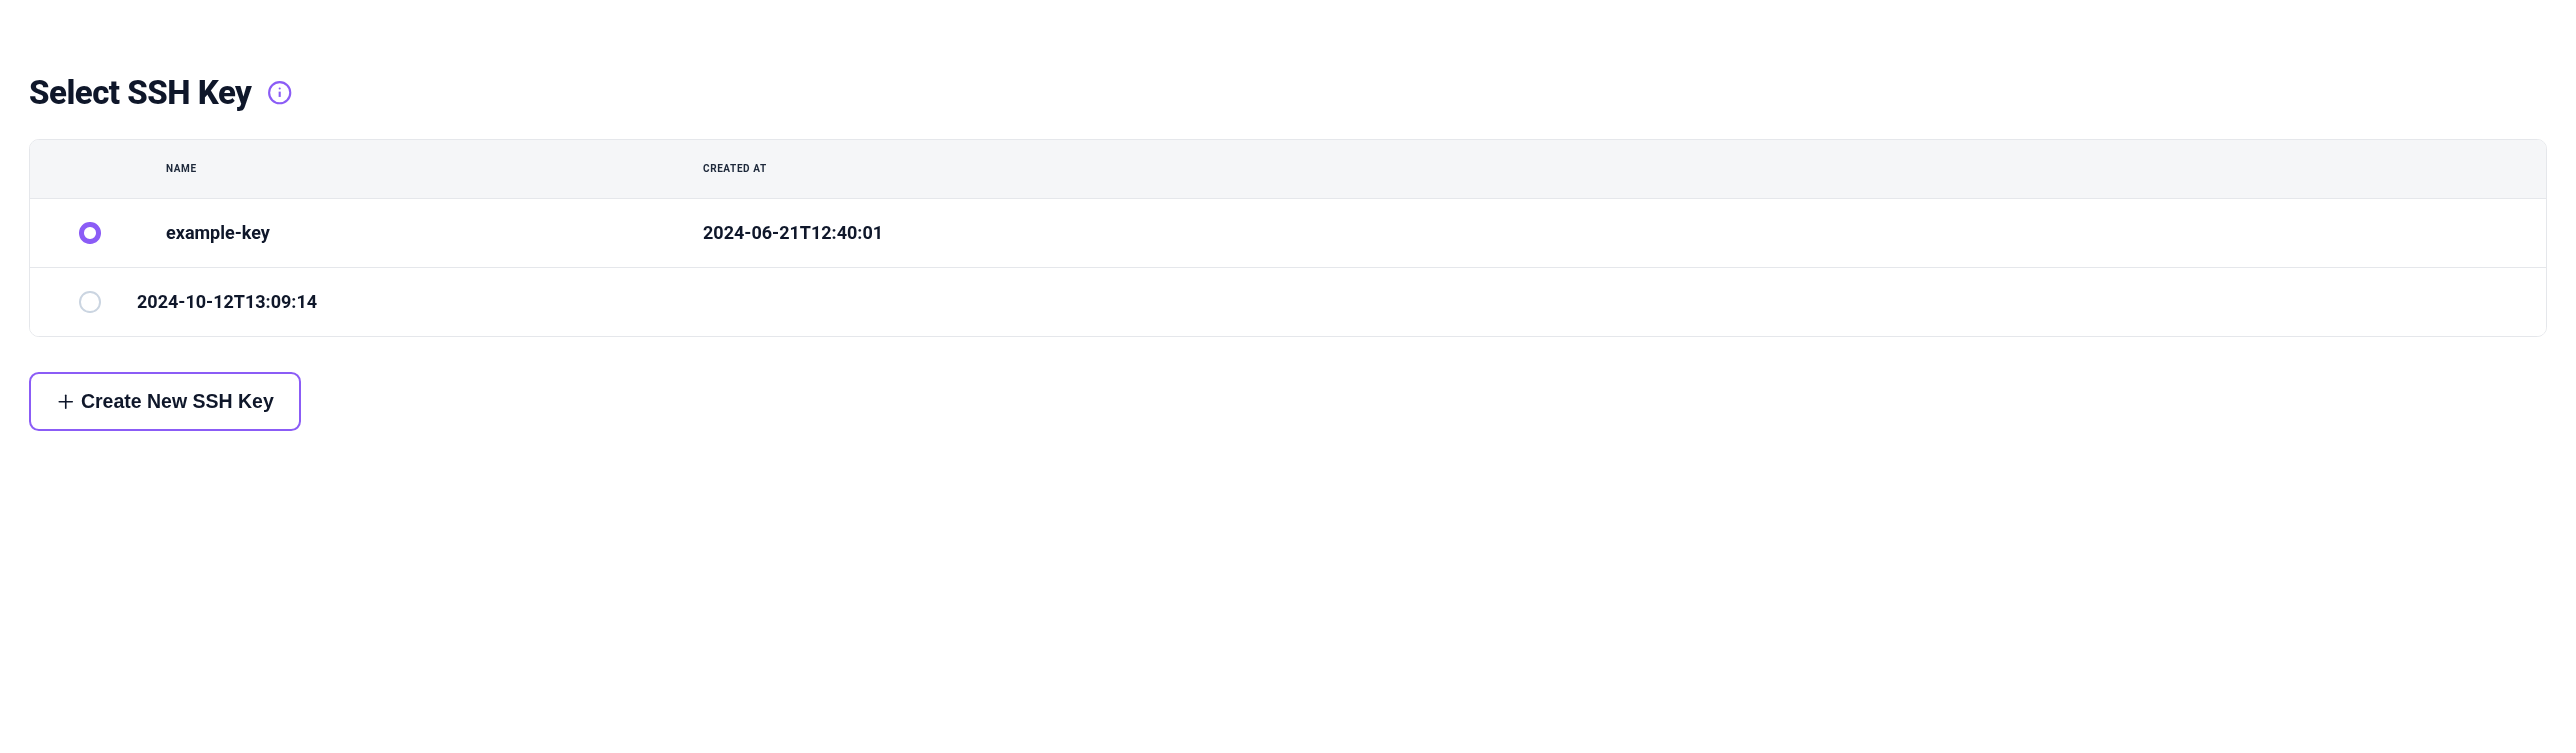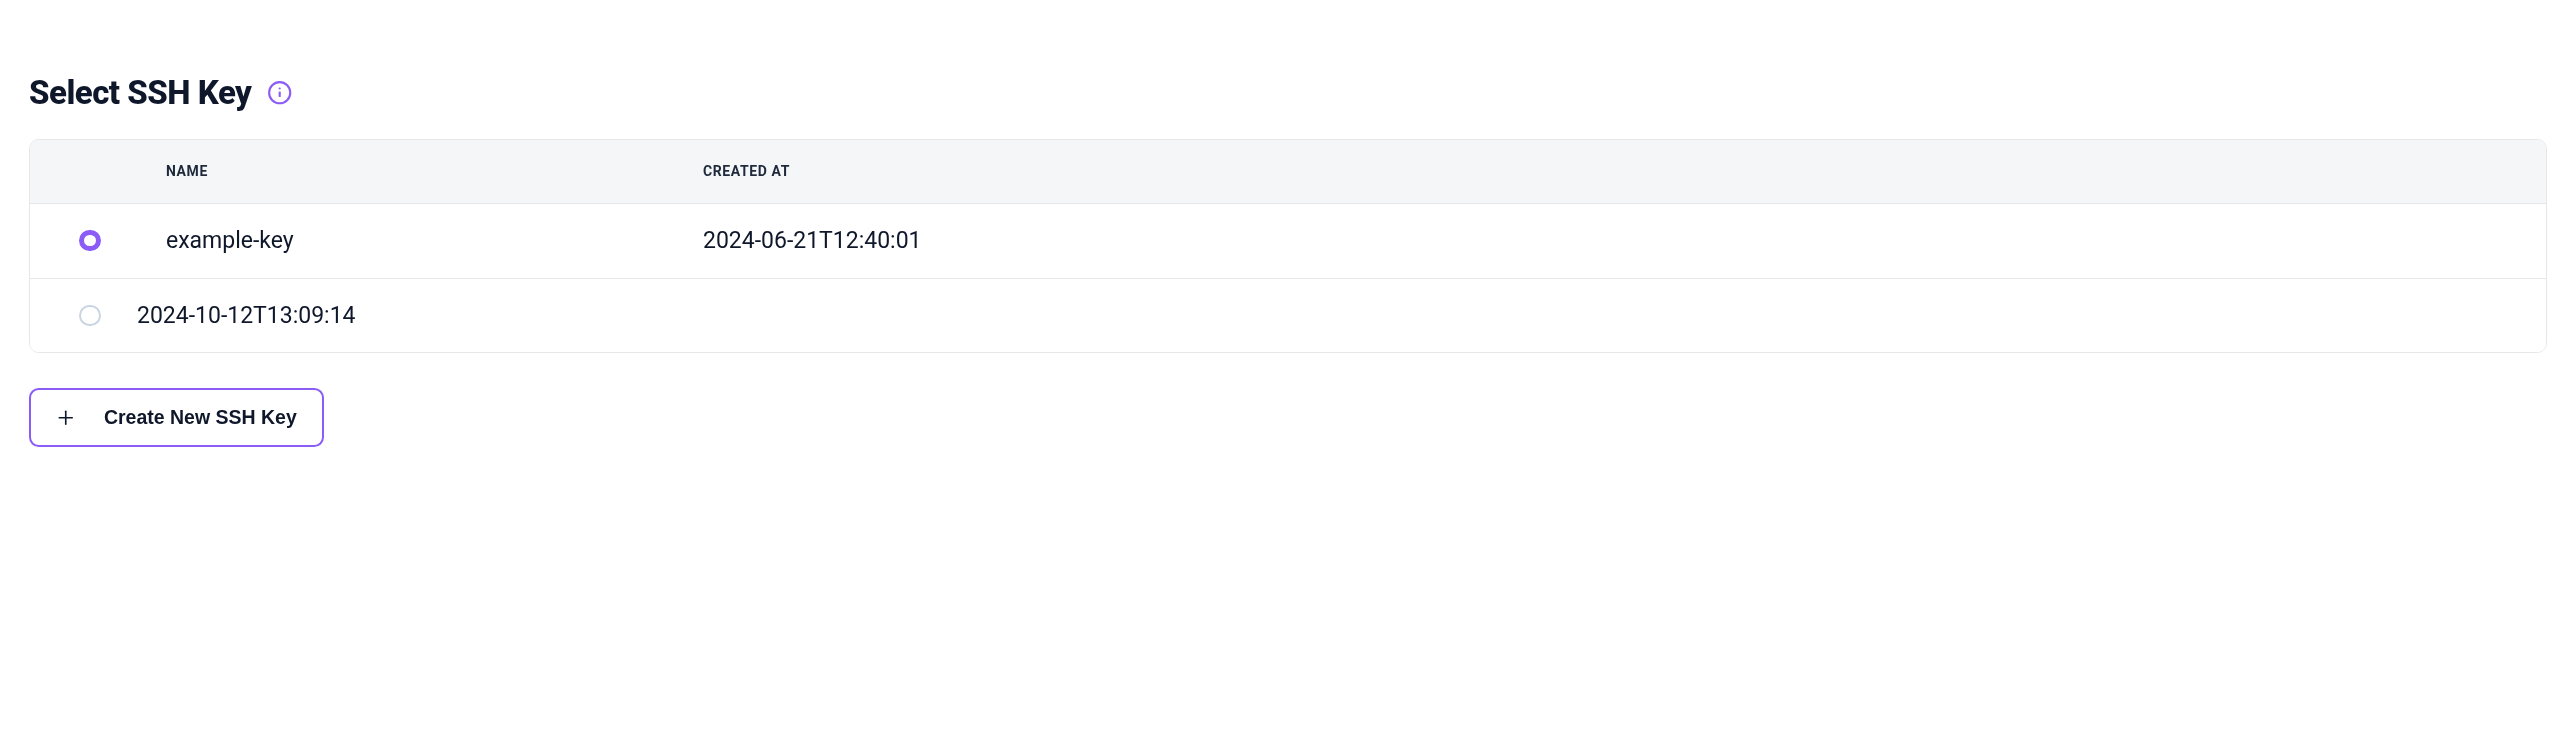--- a/index.html
+++ b/index.html
@@ -61,7 +61,7 @@
       align-items: flex-start;
     }
     .th {
-      font-size: 14px;
+      font-size: 10px;
       font-weight: 700;
       color: #1e293b;
       text-transform: uppercase;

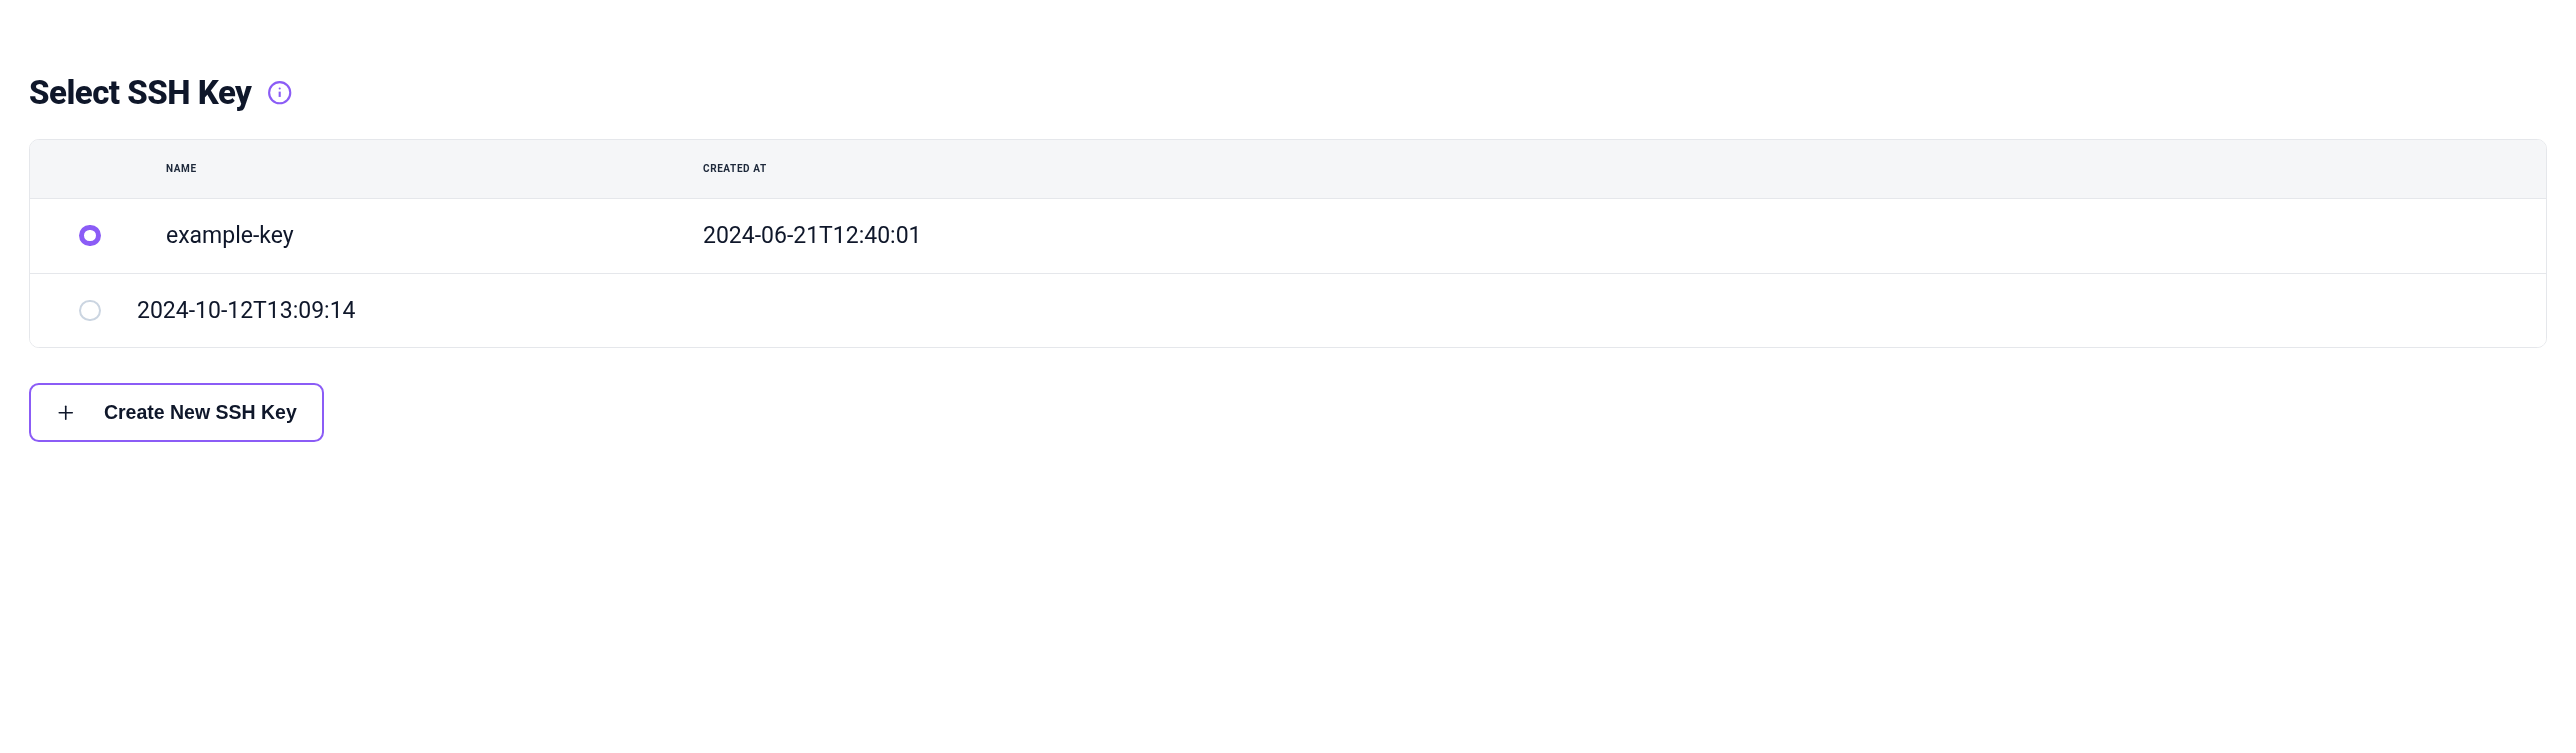--- a/index.html
+++ b/index.html
@@ -77,9 +77,9 @@
       border-bottom: none;
     }
     .td {
-      font-size: 23px;
+      font-size: 18px;
       color: #0f172a;
-      font-weight: 400;
+      font-weight: 700;
     }
     .radio {
       width: 21.5px;

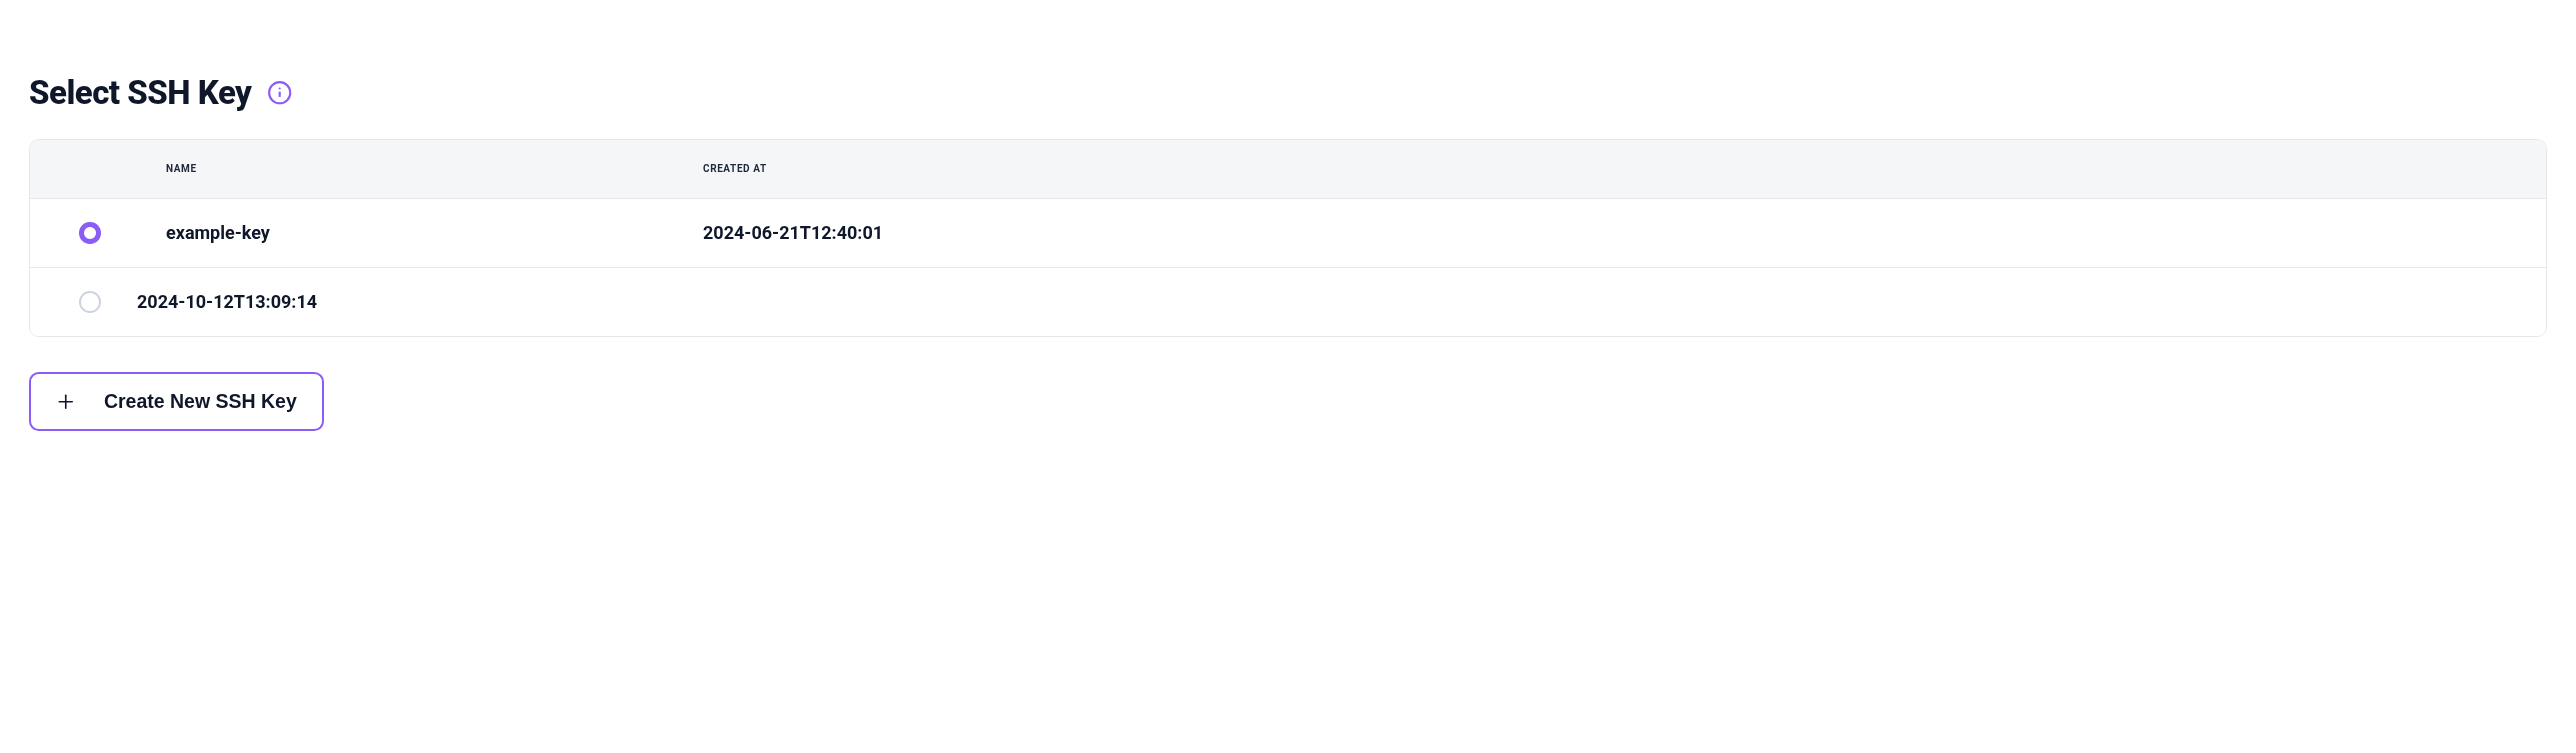--- a/index.html
+++ b/index.html
@@ -97,7 +97,7 @@
       margin-top: 35px;
       display: inline-flex;
       align-items: center;
-      gap: 28px;
+      gap: 5px;
       border: 2px solid #8b5cf6;
       background: #ffffff;
       color: #0f172a;

